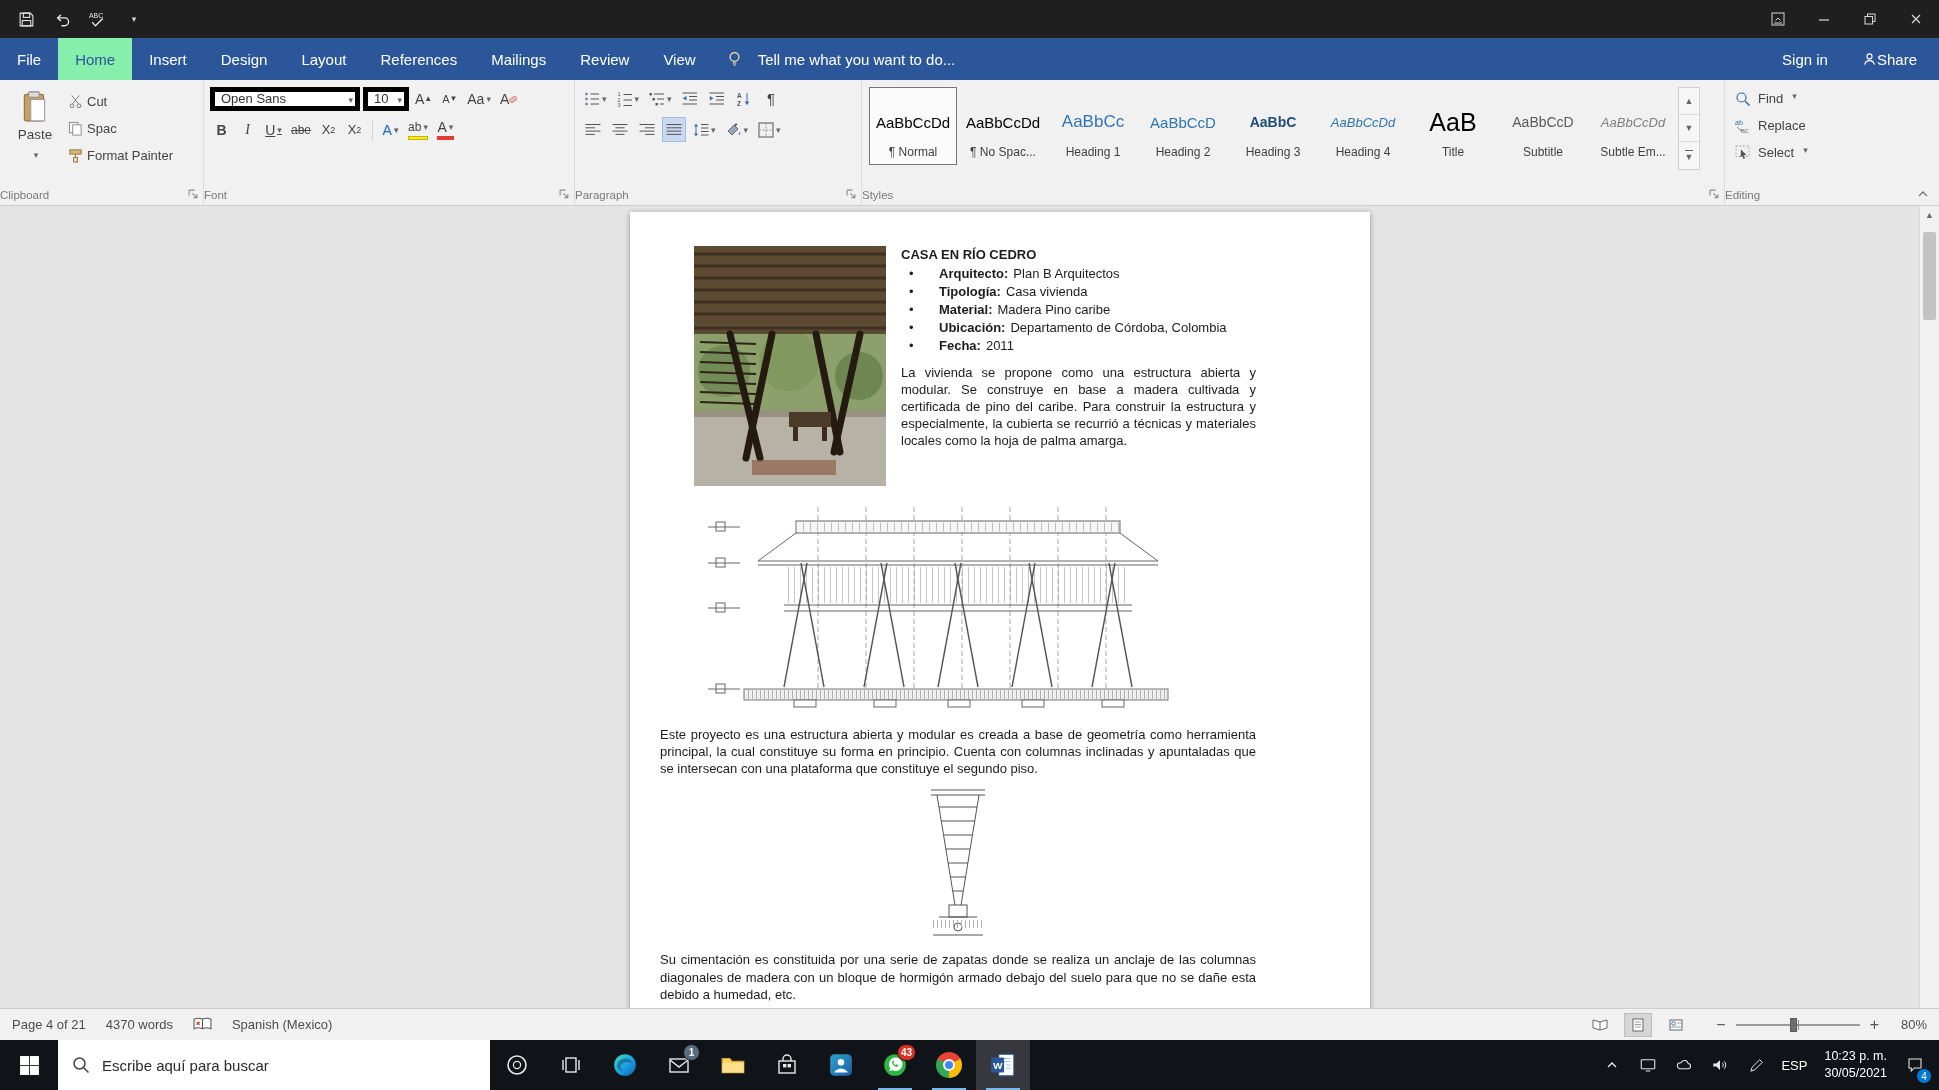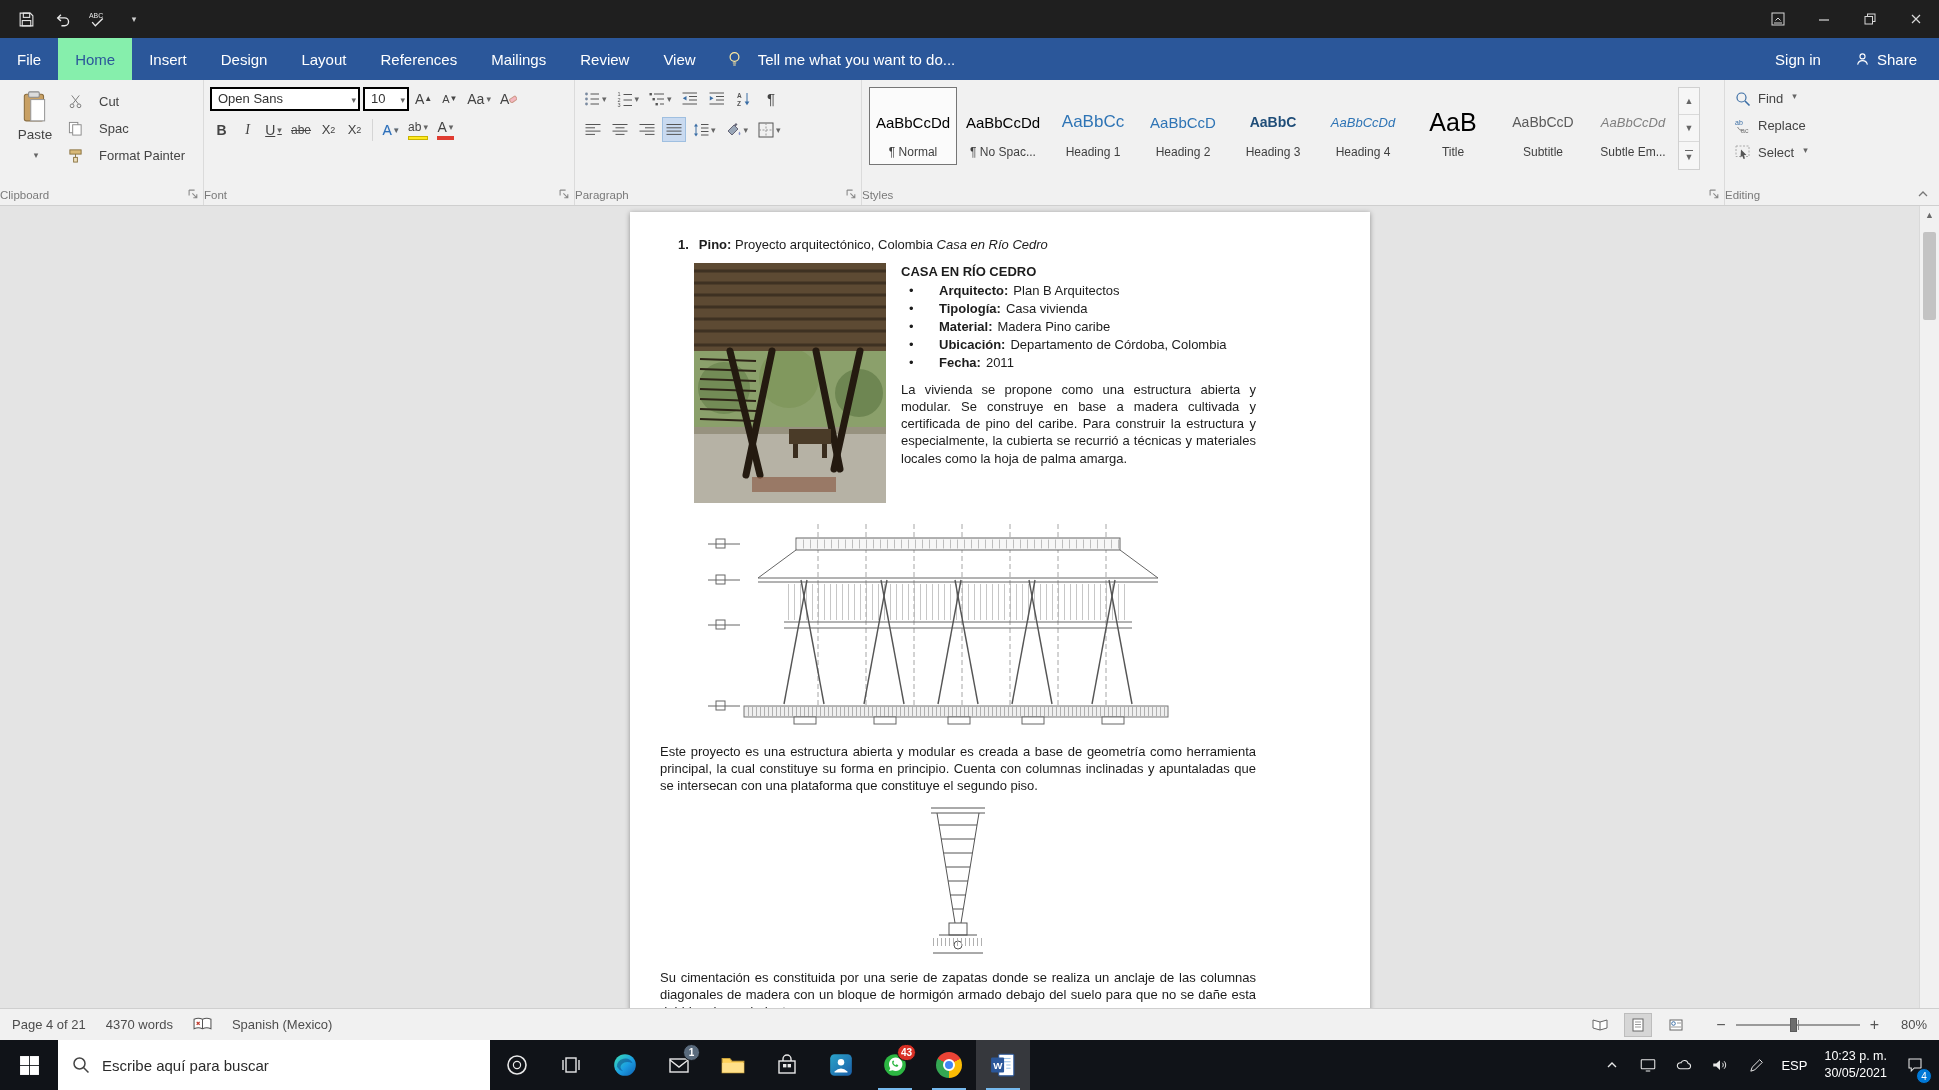--- a/index.html
+++ b/index.html
@@ -22,7 +22,7 @@
 .tab.active{background:#86efac;color:#2b579a}
 .tellme{display:flex;align-items:center;gap:16px;margin-left:14px;color:#fff}
 .tabrow-right{margin-left:auto;display:flex;align-items:center;gap:34px;padding-right:22px}
-.share{display:flex;gap:7px}
+.share{display:flex;}
 
 
 .ribbon{position:absolute;top:80px;left:0;right:0;height:126px;background:#f1f1f1;border-bottom:1px solid #cfcfcf;display:flex;color:#444}

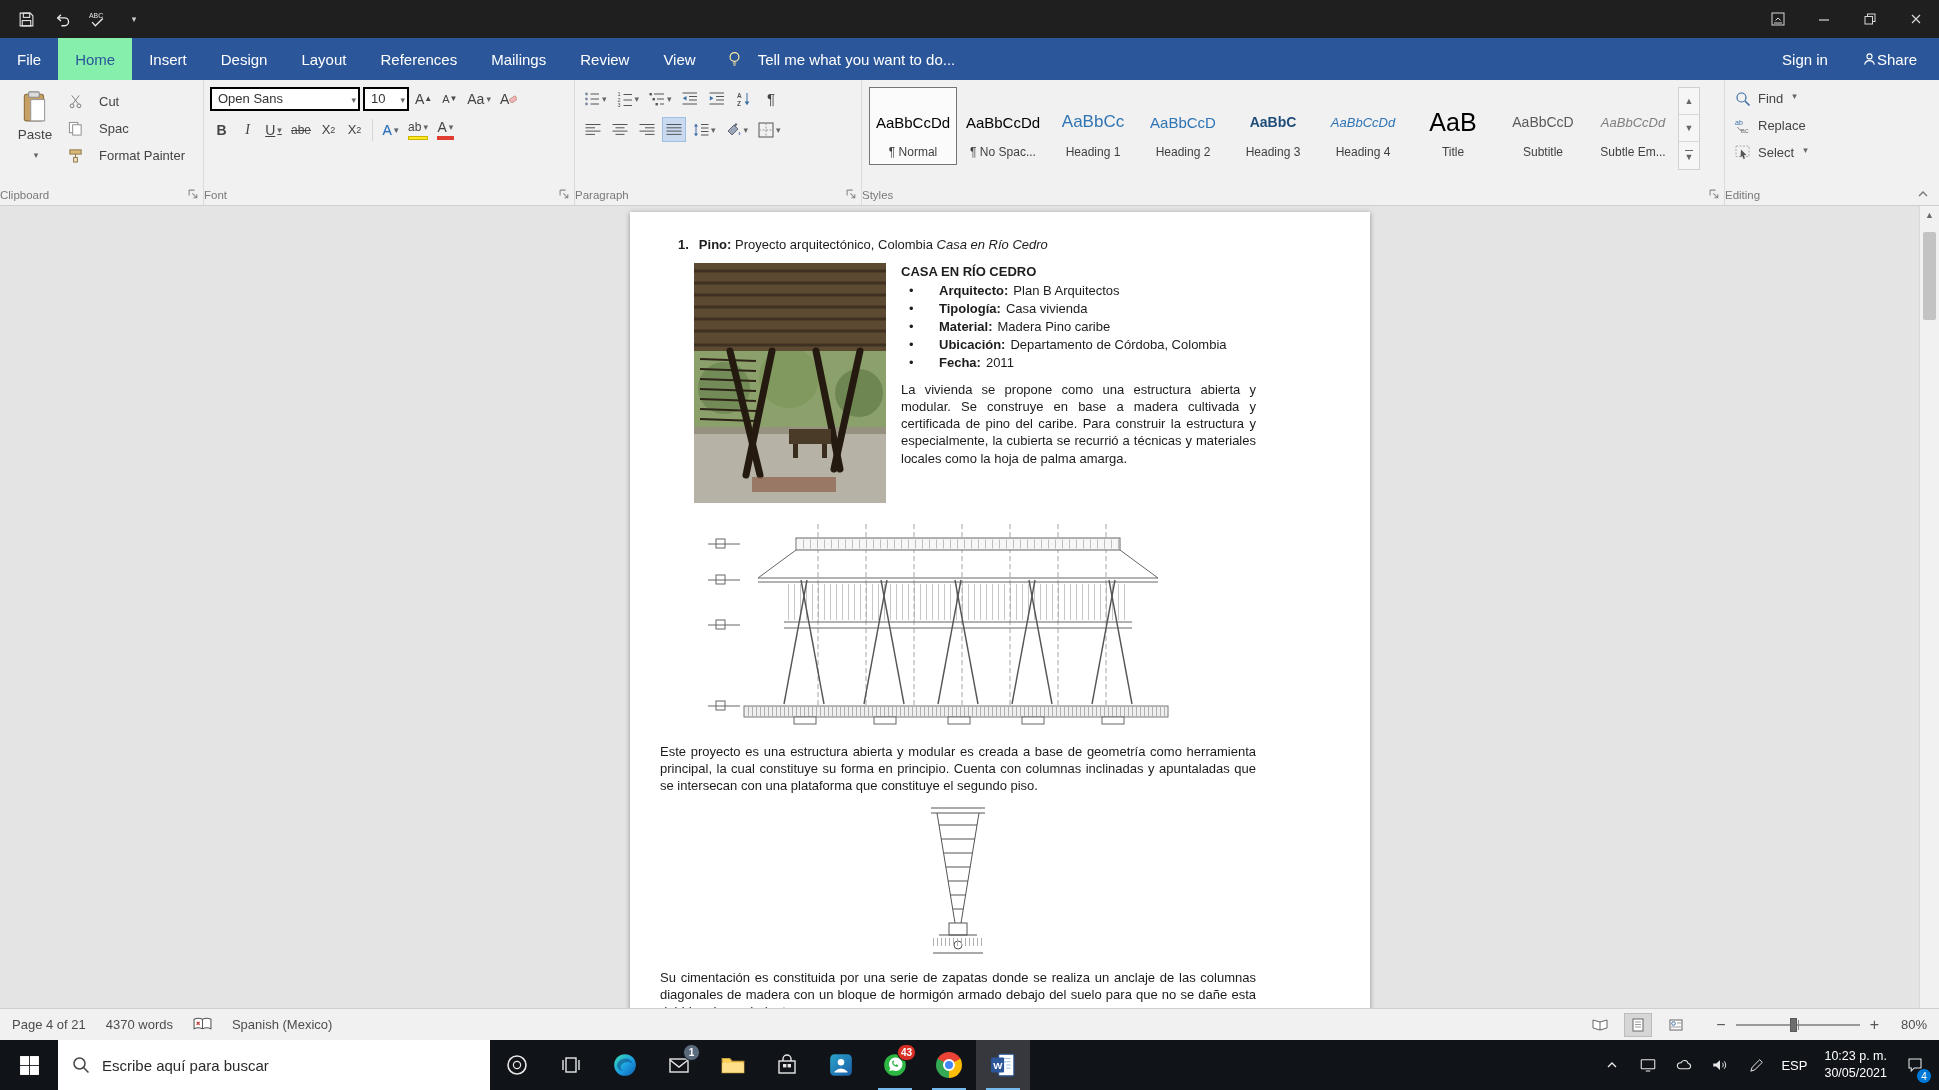--- a/index.html
+++ b/index.html
@@ -34,7 +34,7 @@
 .big-btn{width:58px;height:94px;display:flex;flex-direction:column;align-items:center;justify-content:flex-start;gap:4px;padding-top:6px;font-size:13.5px}
 .dd::after{content:"▾";font-size:9px;color:#666;margin-left:2px}
 .clip-col{display:flex;flex-direction:column;gap:3px;padding-top:4px}
-.sm-btn{display:flex;align-items:center;gap:16px;height:24px;font-size:13px;padding:0 4px;white-space:nowrap}
+.sm-btn{display:flex;align-items:center;gap:4px;height:24px;font-size:13px;padding:0 4px;white-space:nowrap}
 
 .frow{display:flex;align-items:center;gap:3px;height:27px;margin-bottom:4px}
 .combo{display:flex;align-items:center;background:#fff;border:2px solid #000000;height:24px;font-size:13px;padding:0 2px 0 6px;color:#333}

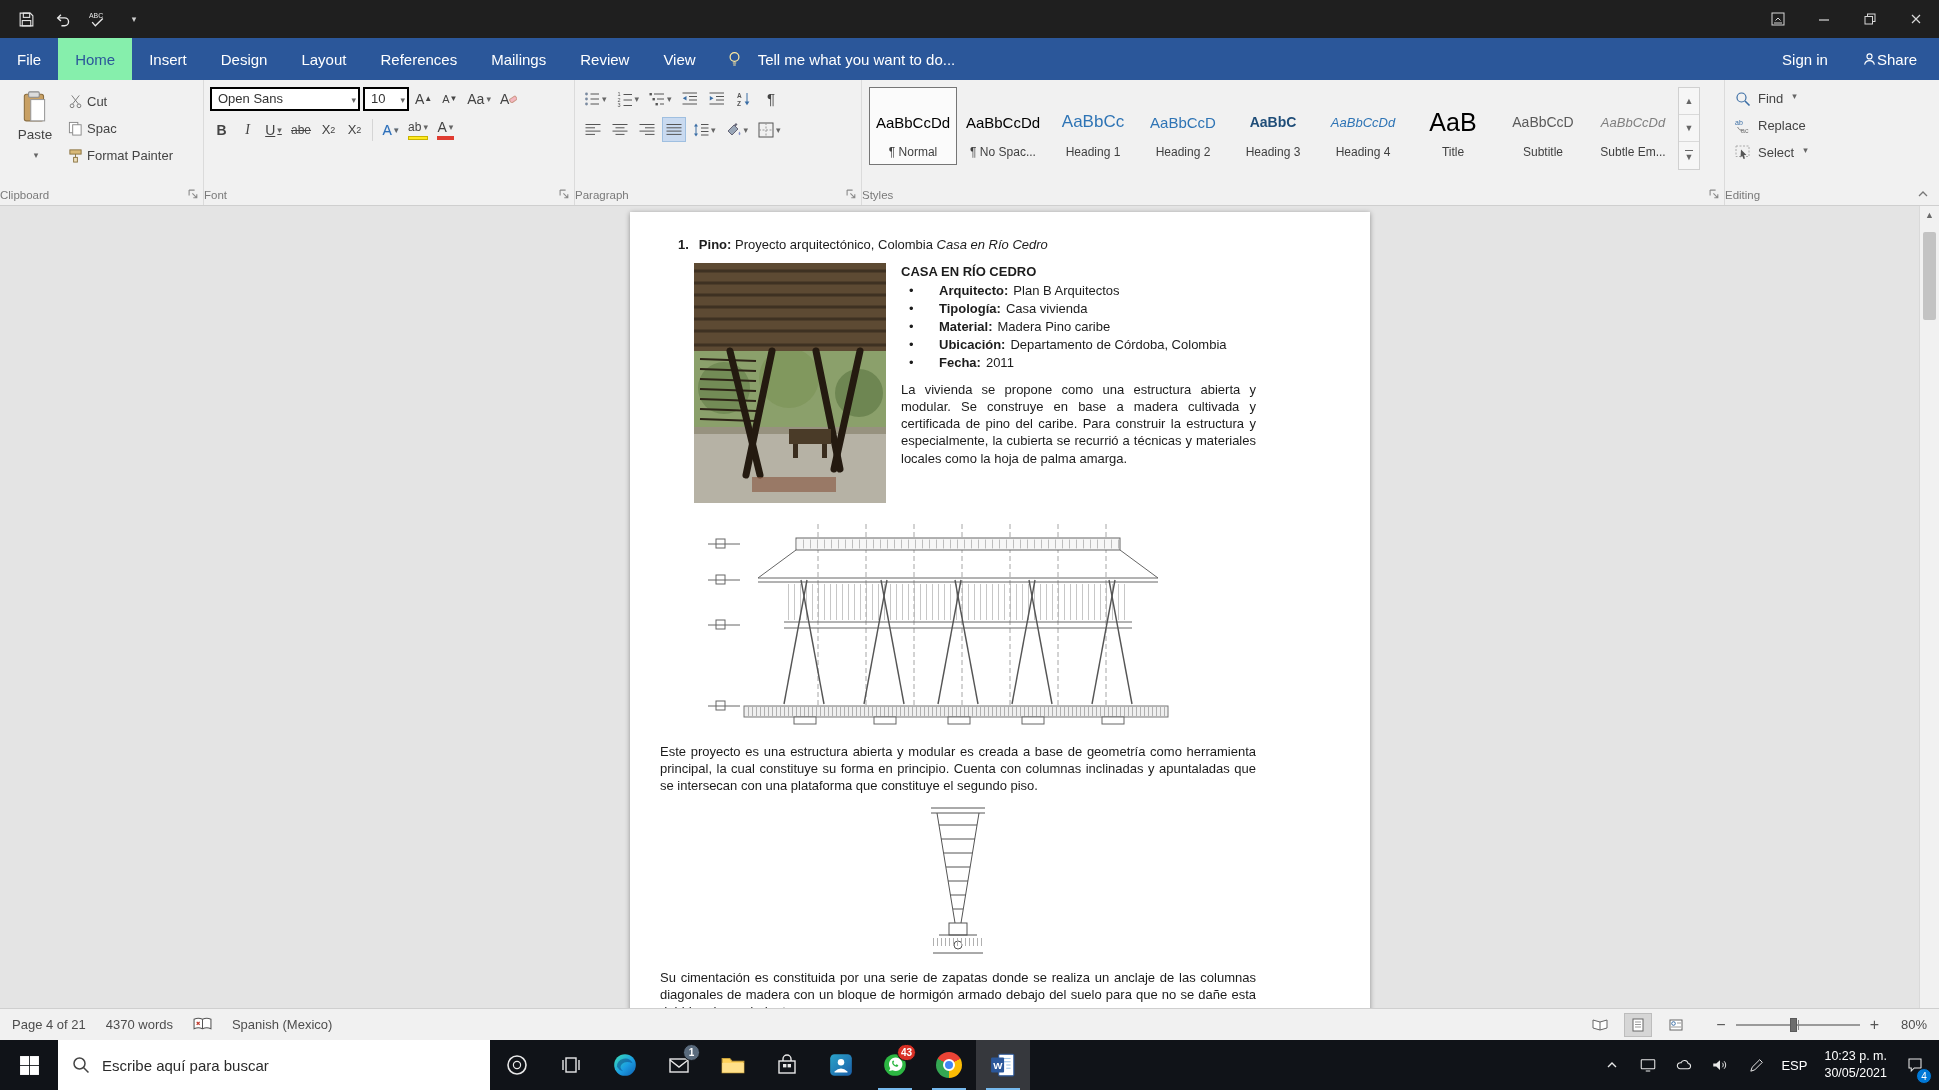--- a/index.html
+++ b/index.html
@@ -37,7 +37,7 @@
 .sm-btn{display:flex;align-items:center;gap:4px;height:24px;font-size:13px;padding:0 4px;white-space:nowrap}
 
 .frow{display:flex;align-items:center;gap:3px;height:27px;margin-bottom:4px}
-.combo{display:flex;align-items:center;background:#fff;border:2px solid #000000;height:24px;font-size:13px;padding:0 2px 0 6px;color:#333}
+.combo{display:flex;align-items:center;background:#fff;border:5px solid #000000;height:24px;font-size:13px;padding:0 2px 0 6px;color:#333}
 .combo .dd::after{margin-left:6px}
 .rbtn{position:relative;display:inline-flex;align-items:center;justify-content:center;height:25px;min-width:23px;font-size:14px;color:#444;padding:0 3px}
 .rbtn.toggled{background:#c9daf0;border:1px solid #9fbfe0}

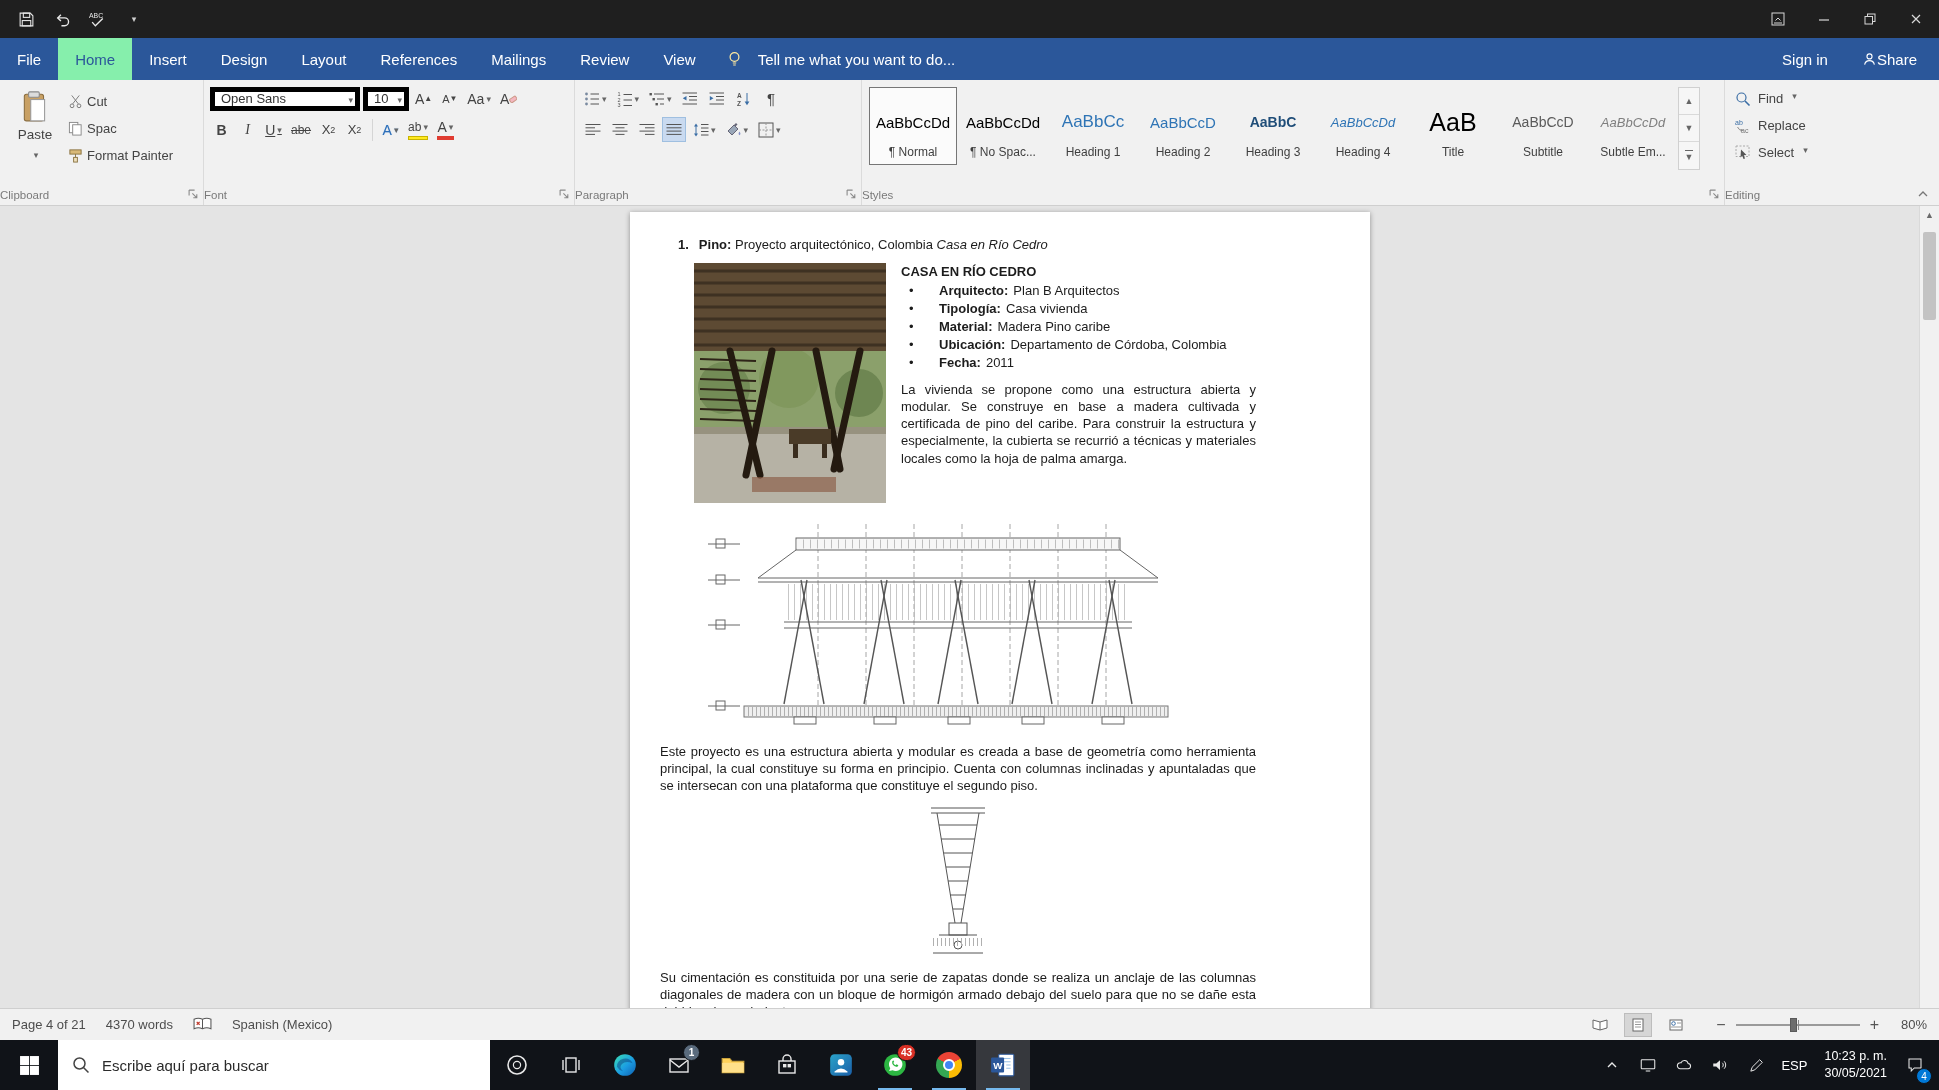--- a/index.html
+++ b/index.html
@@ -589,9 +589,6 @@
   <div class="docarea">
     <div class="page">
 
-      <div class="numline">
-        <span class="num">1.</span><span class="bold">Pino:</span><span> Proyecto arquitectónico, Colombia </span><span class="italic">Casa en Río Cedro</span>
-      </div>
 
       <div class="media-row">
         <svg class="photo" viewBox="0 0 192 240">

